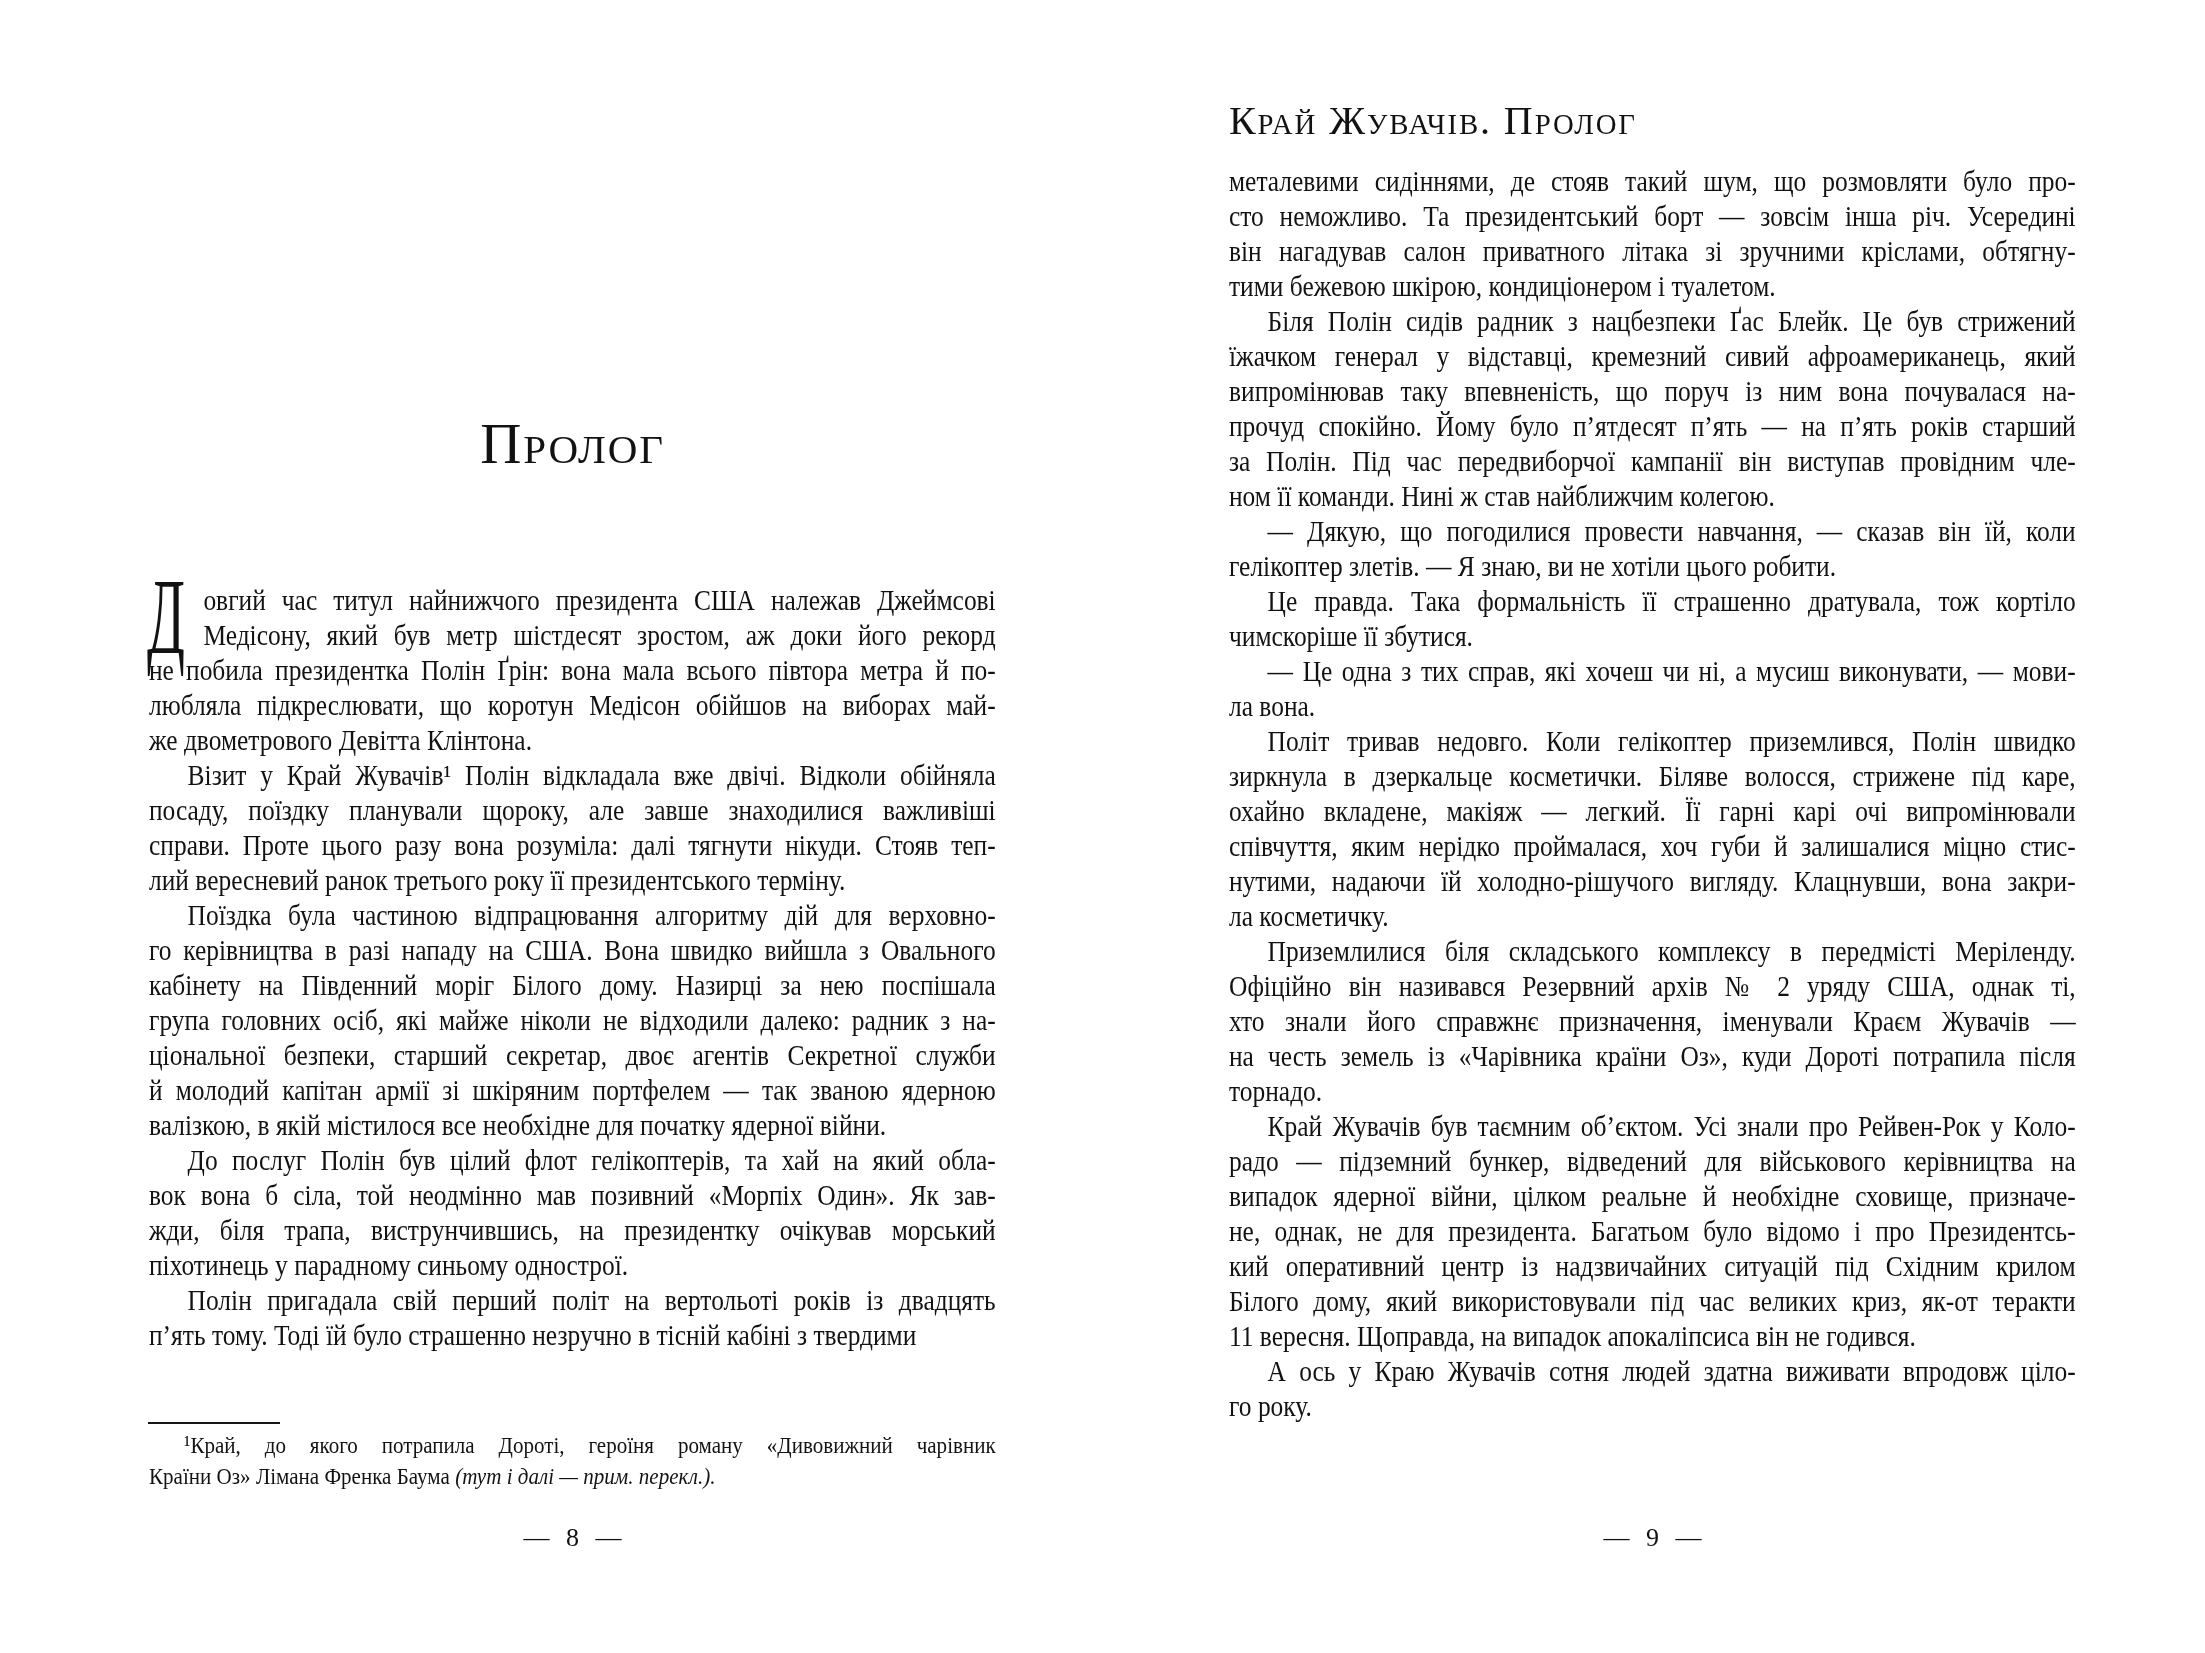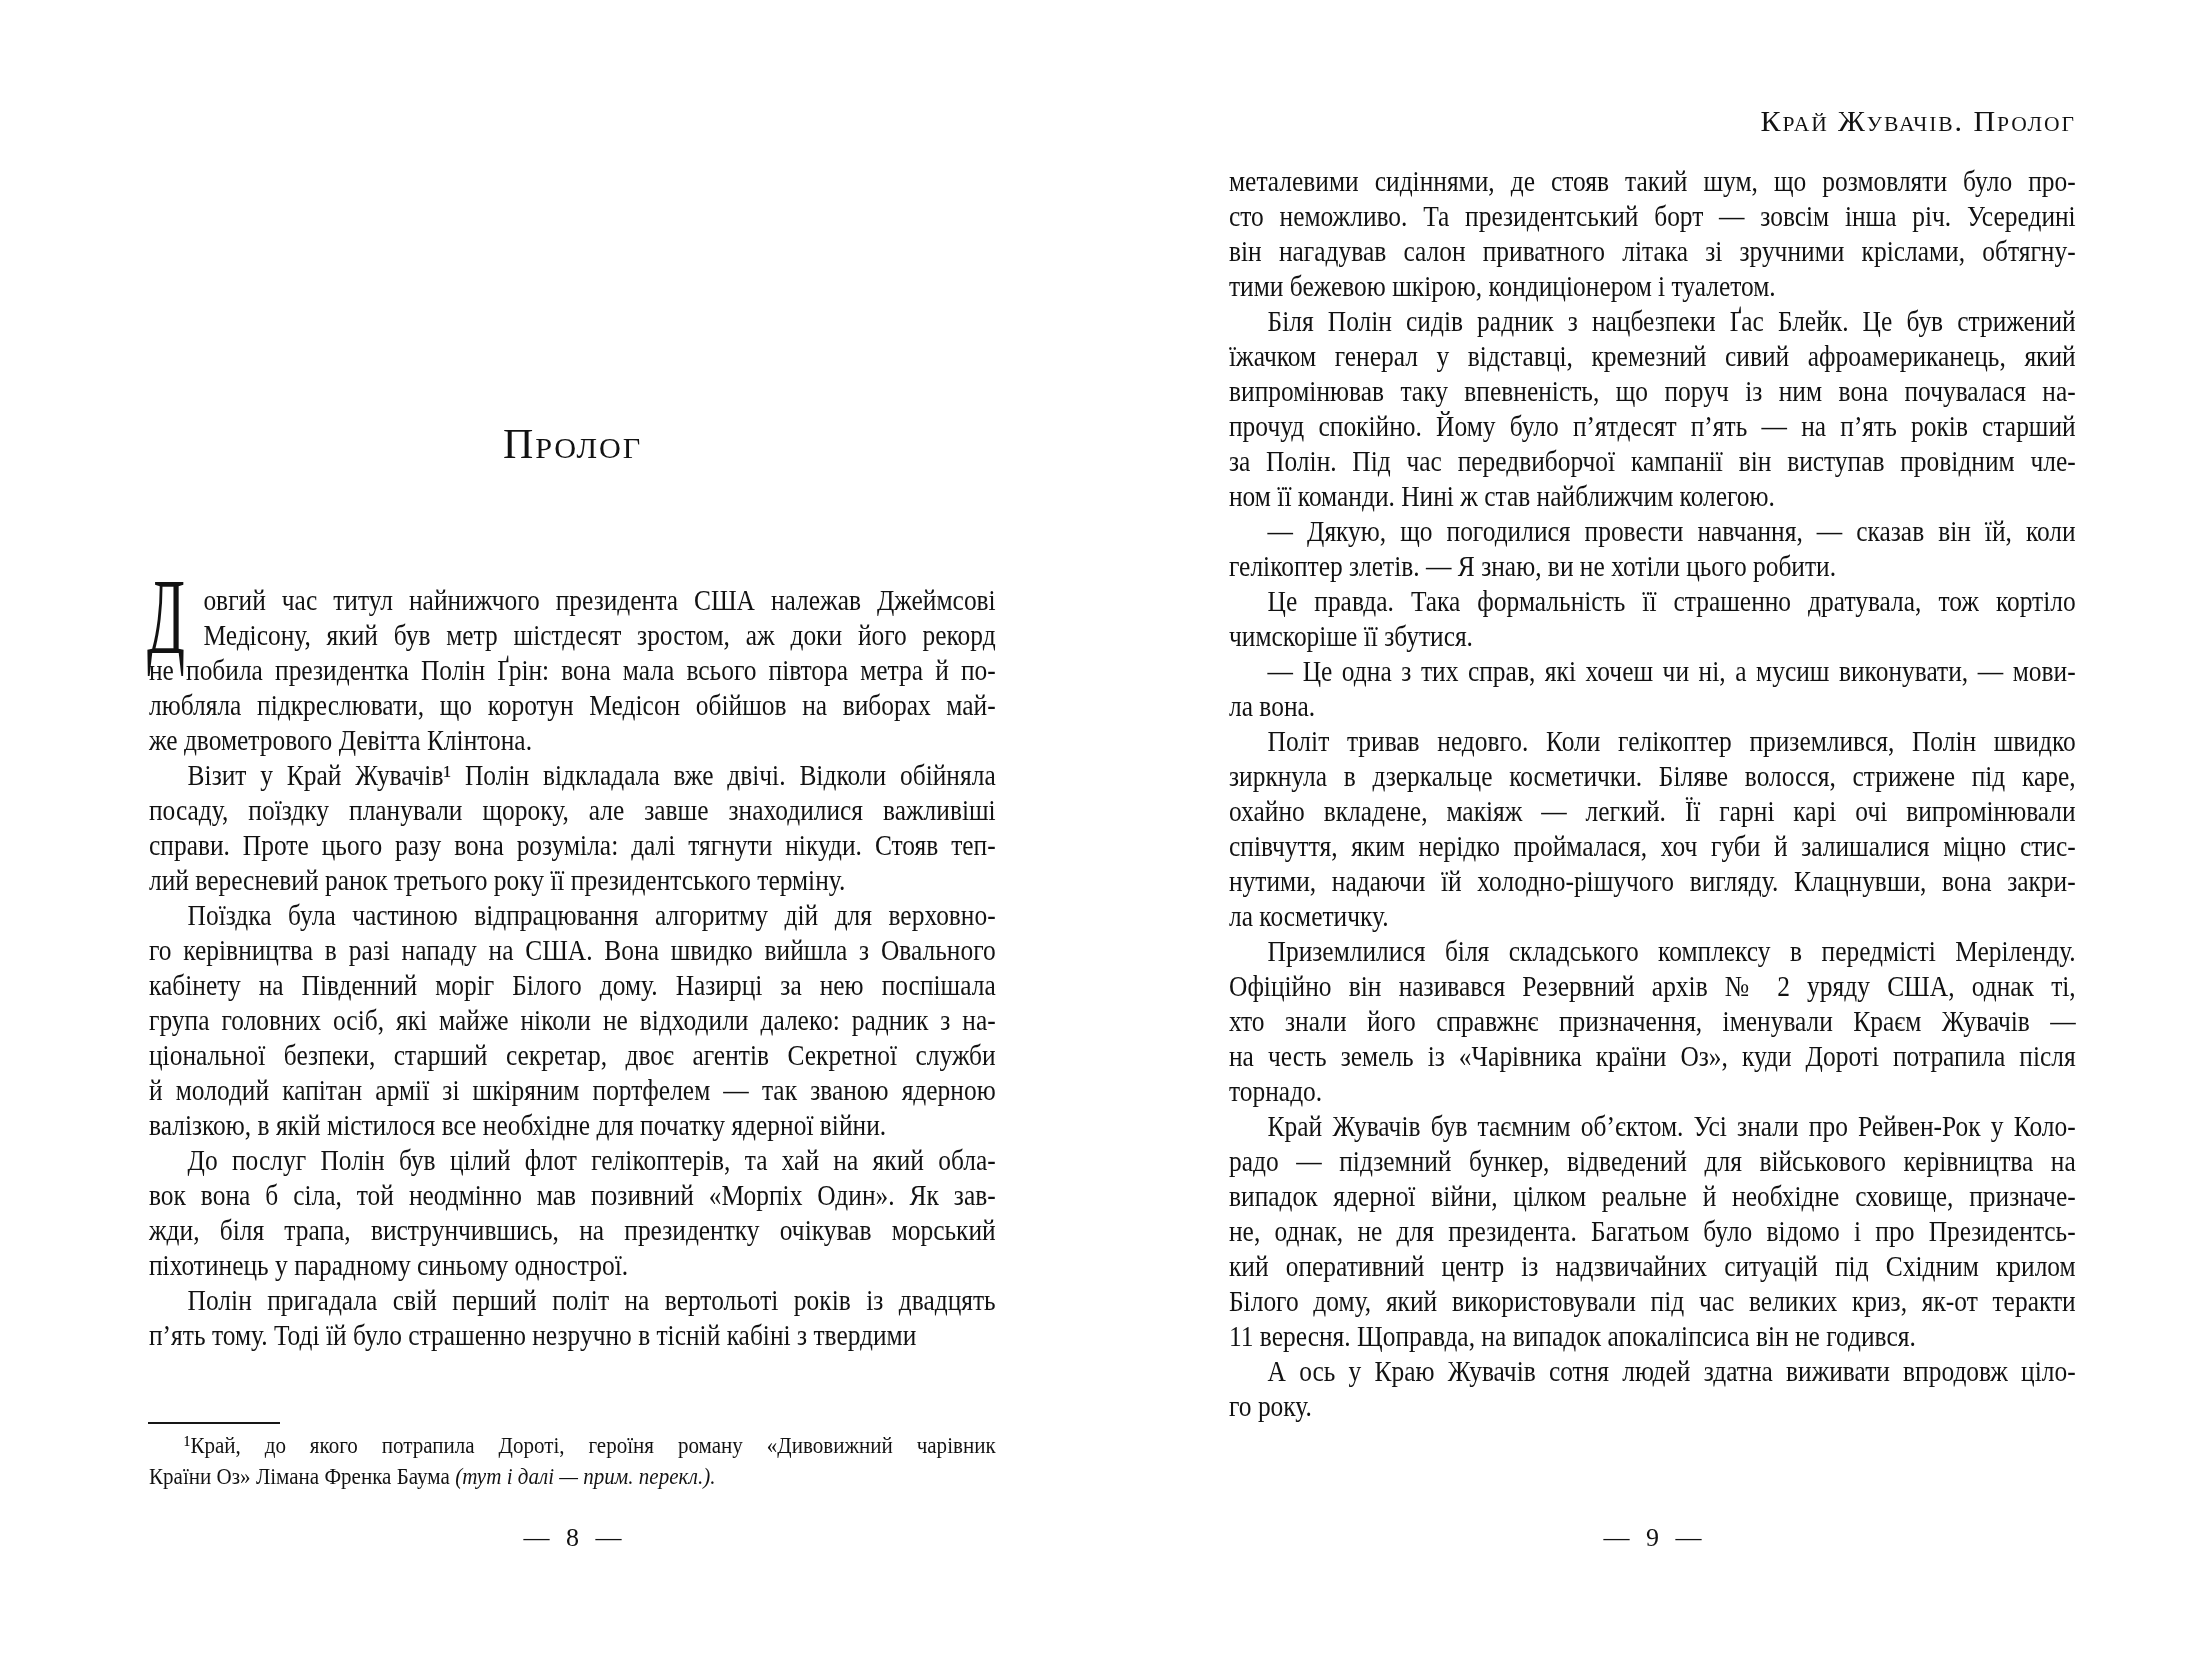--- a/index.html
+++ b/index.html
@@ -27,7 +27,7 @@
   }
   .runhead{
     left:1229px;width:847px;top:106px;
-    font-size:30px;line-height:30px;letter-spacing:1.9px;text-align:right;
+    font-size:40px;line-height:30px;letter-spacing:1.9px;text-align:left;
   }
   .sc-small{font-size:0.72em;}
 

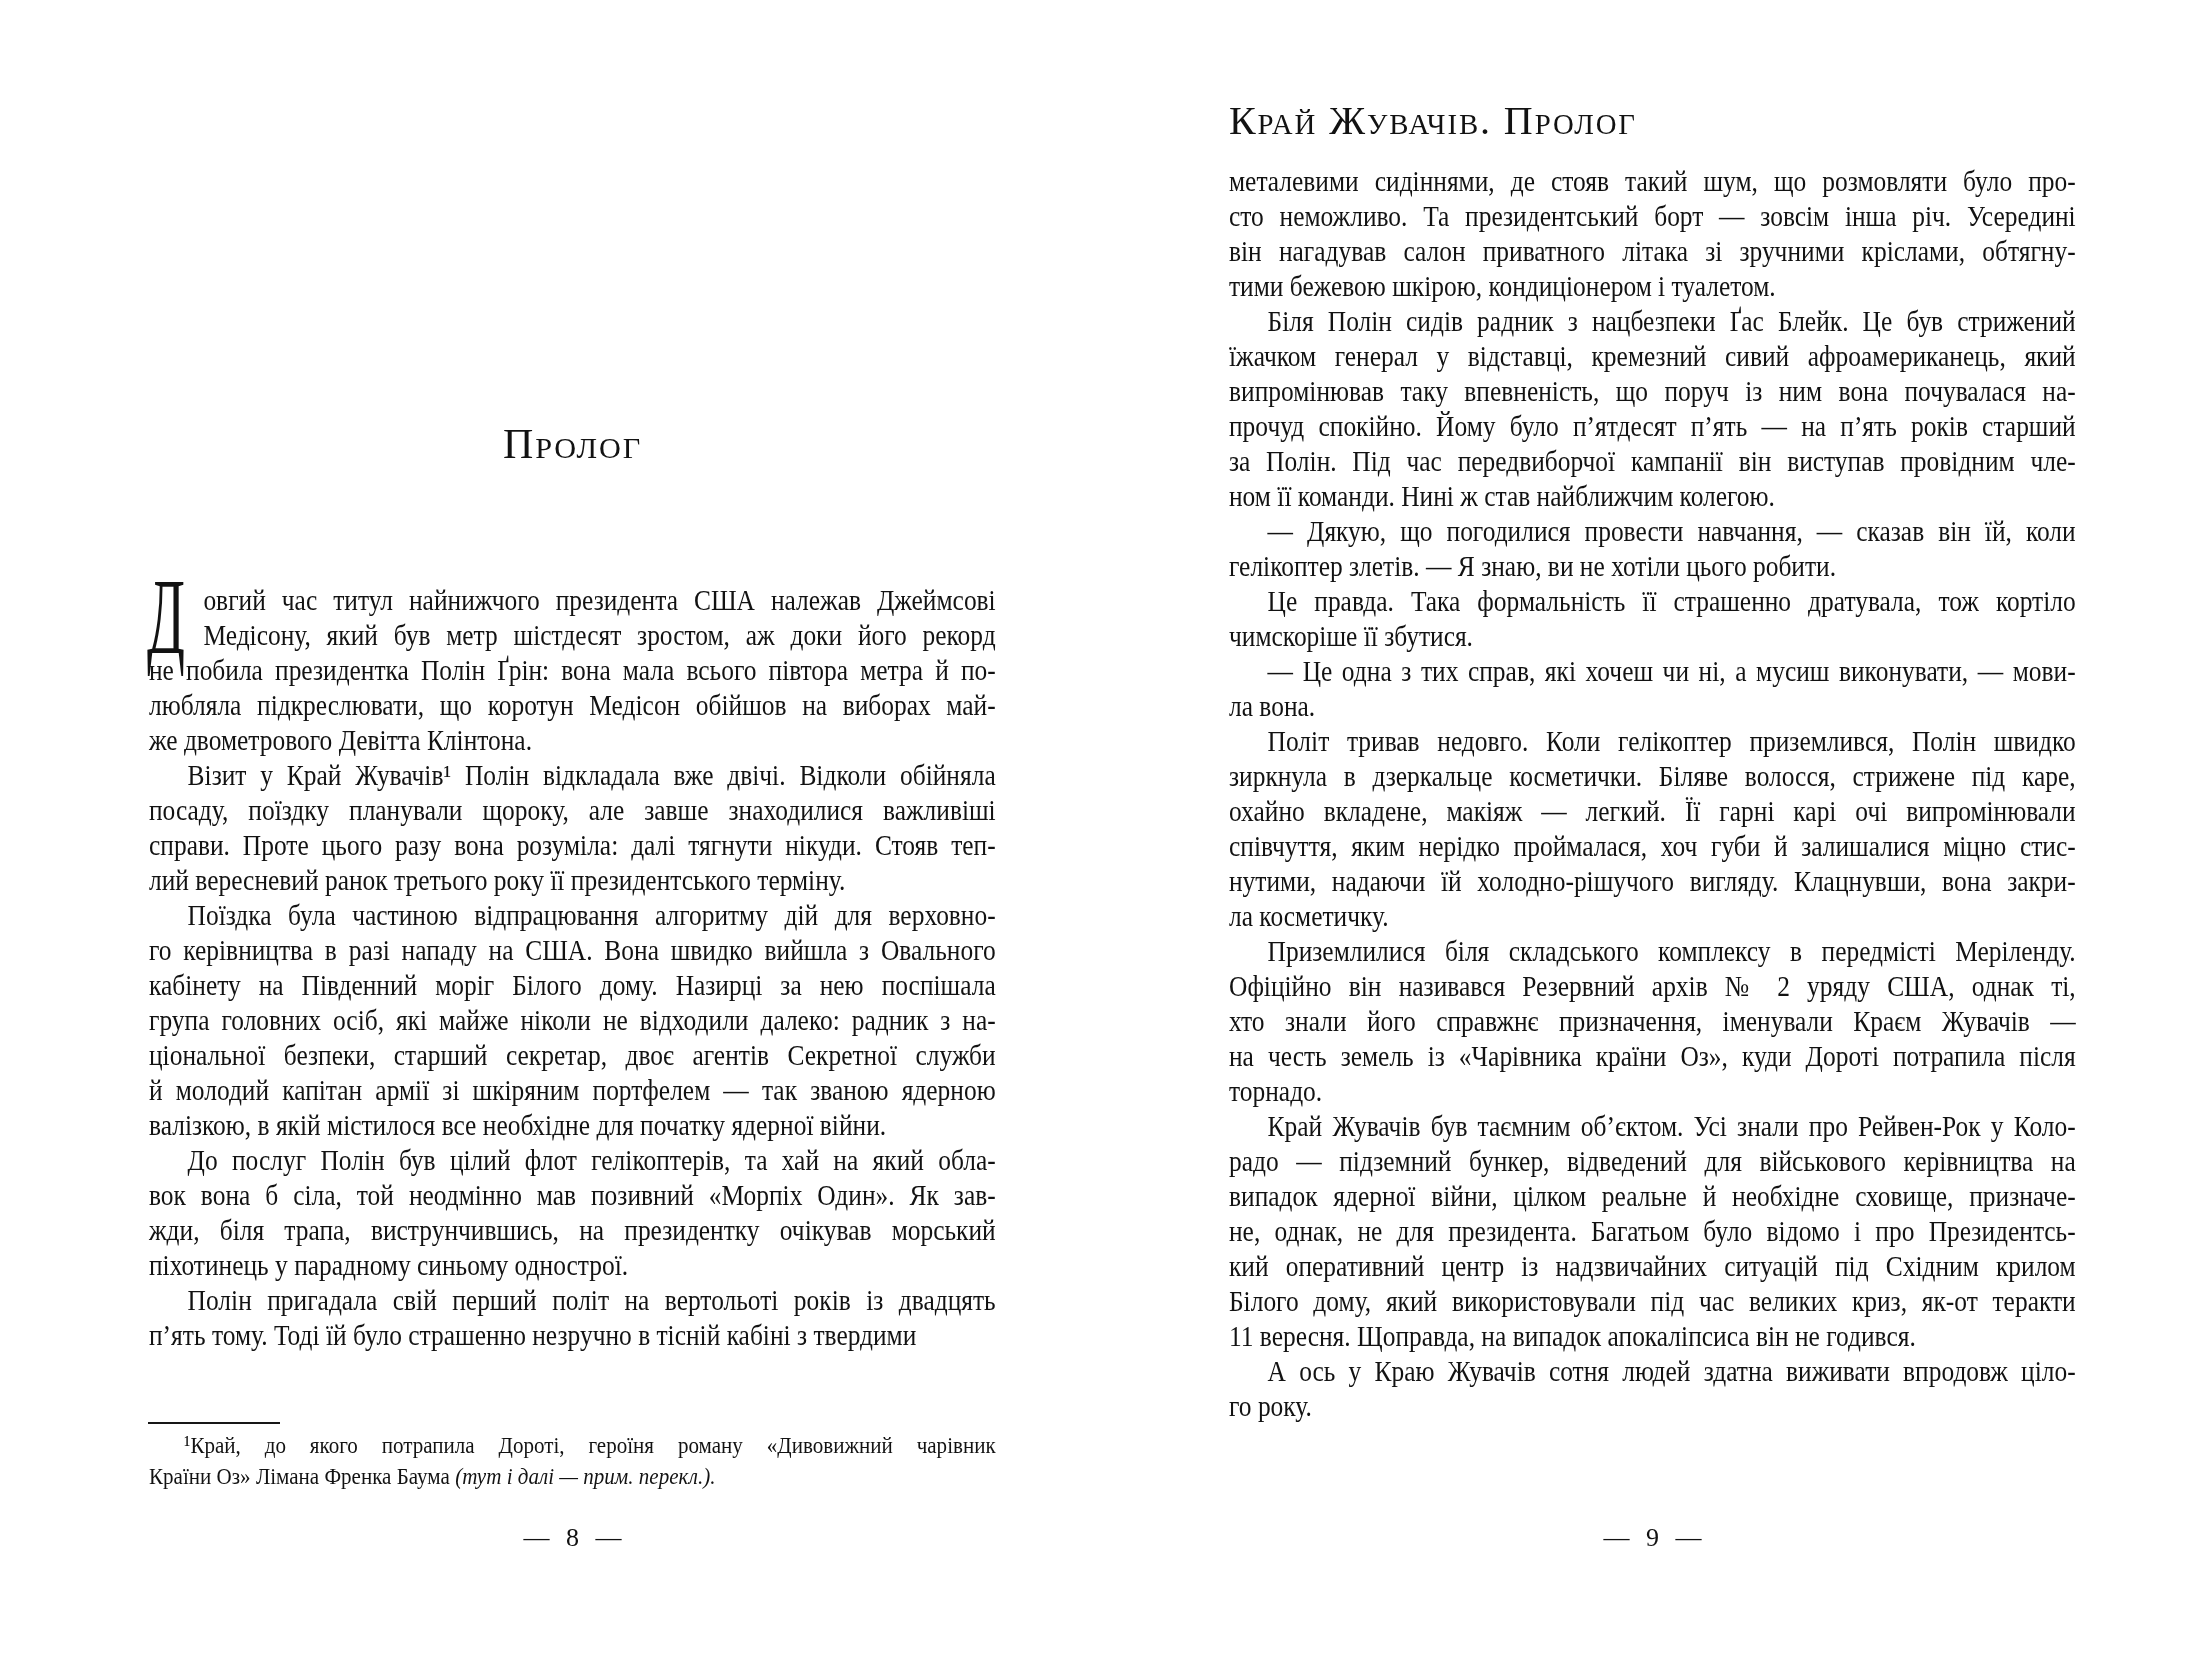--- a/index.html
+++ b/index.html
@@ -23,7 +23,7 @@
 
   .heading{
     left:149px;width:847px;top:423px;
-    font-size:42px;line-height:42px;letter-spacing:1.9px;text-align:center;
+    font-size:57px;line-height:42px;letter-spacing:1.9px;text-align:center;
   }
   .runhead{
     left:1229px;width:847px;top:106px;

